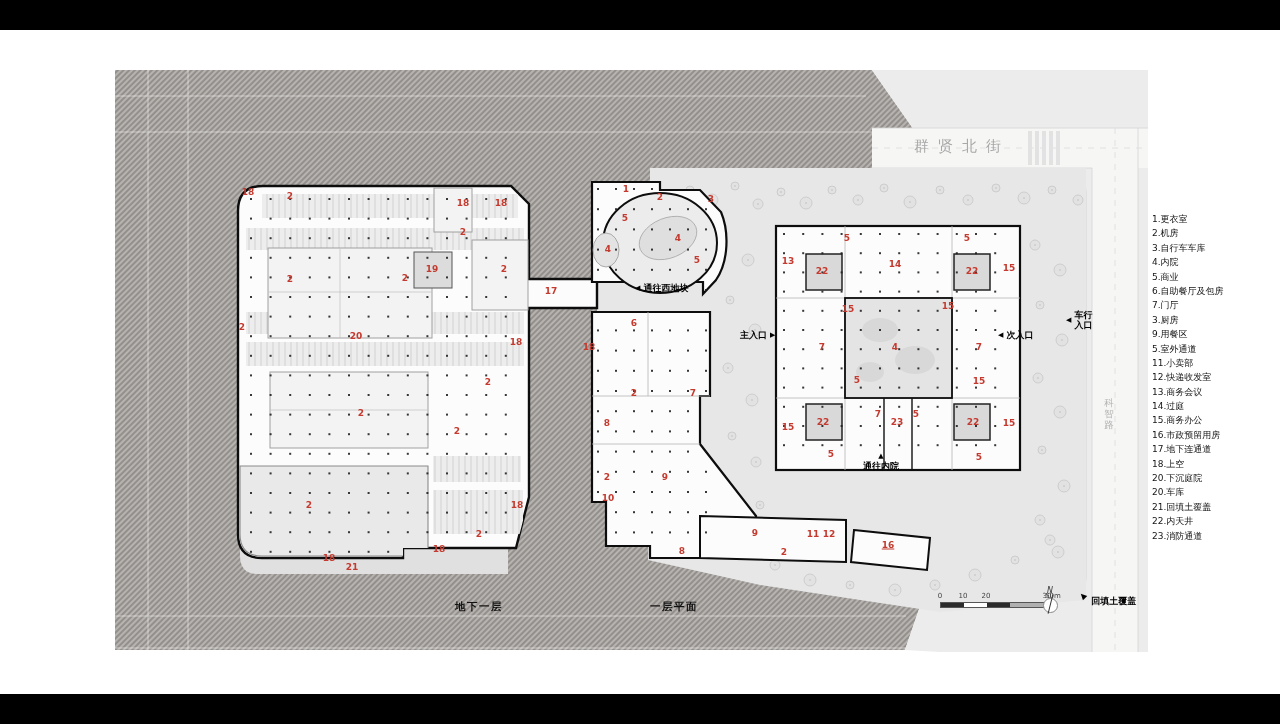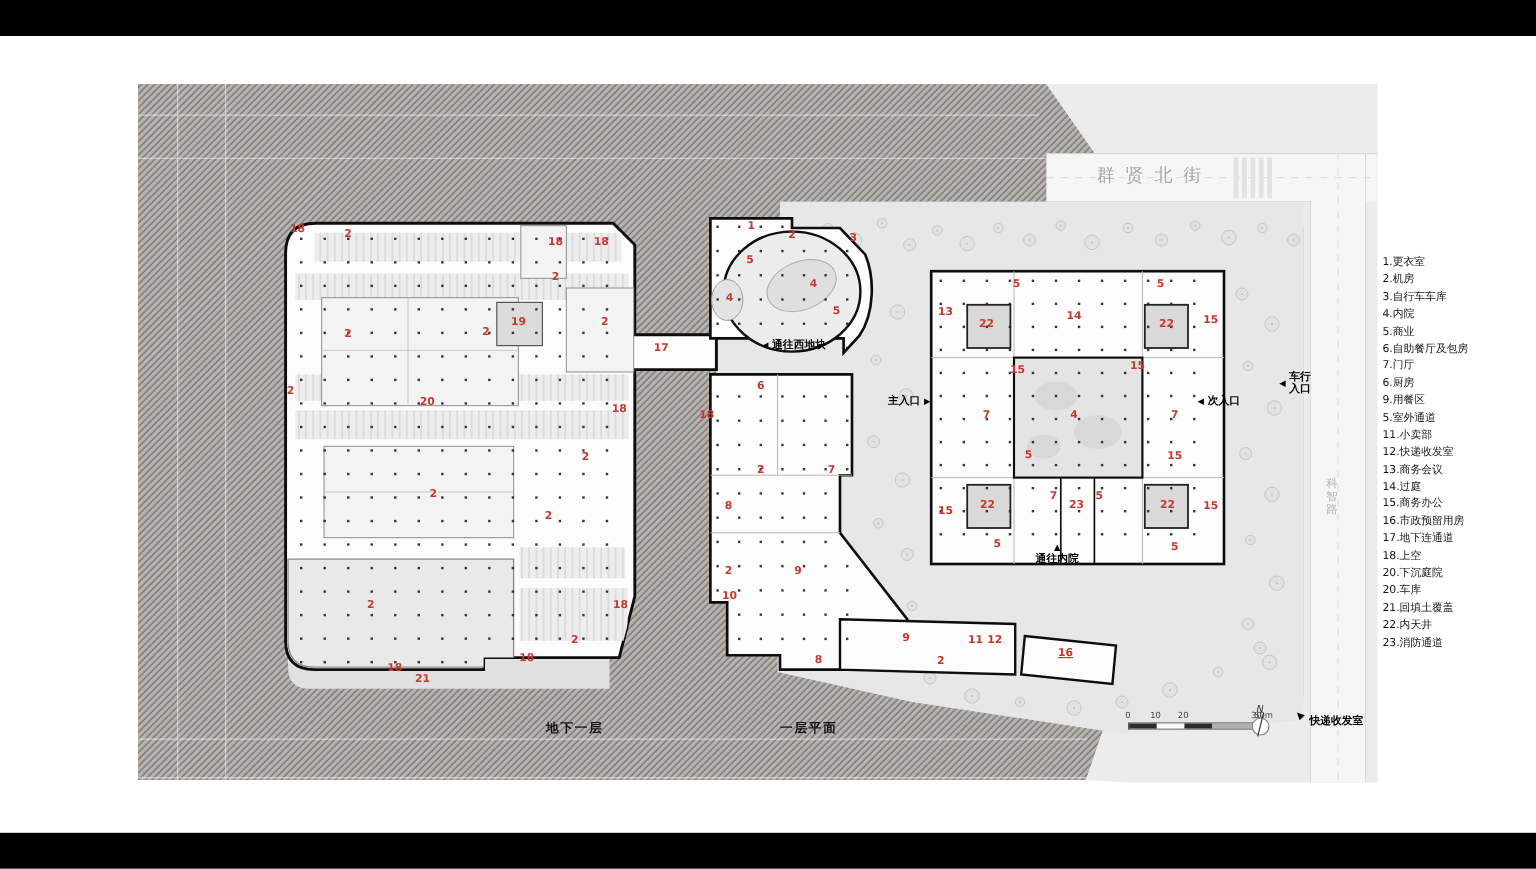--- a/index.html
+++ b/index.html
@@ -935,7 +935,7 @@
       <div class="row">5.商业</div>
       <div class="row">6.自助餐厅及包房</div>
       <div class="row">7.门厅</div>
-      <div class="row">6.厨房</div>
+      <div class="row">3.厨房</div>
       <div class="row">9.用餐区</div>
       <div class="row">5.室外通道</div>
       <div class="row">11.小卖部</div>

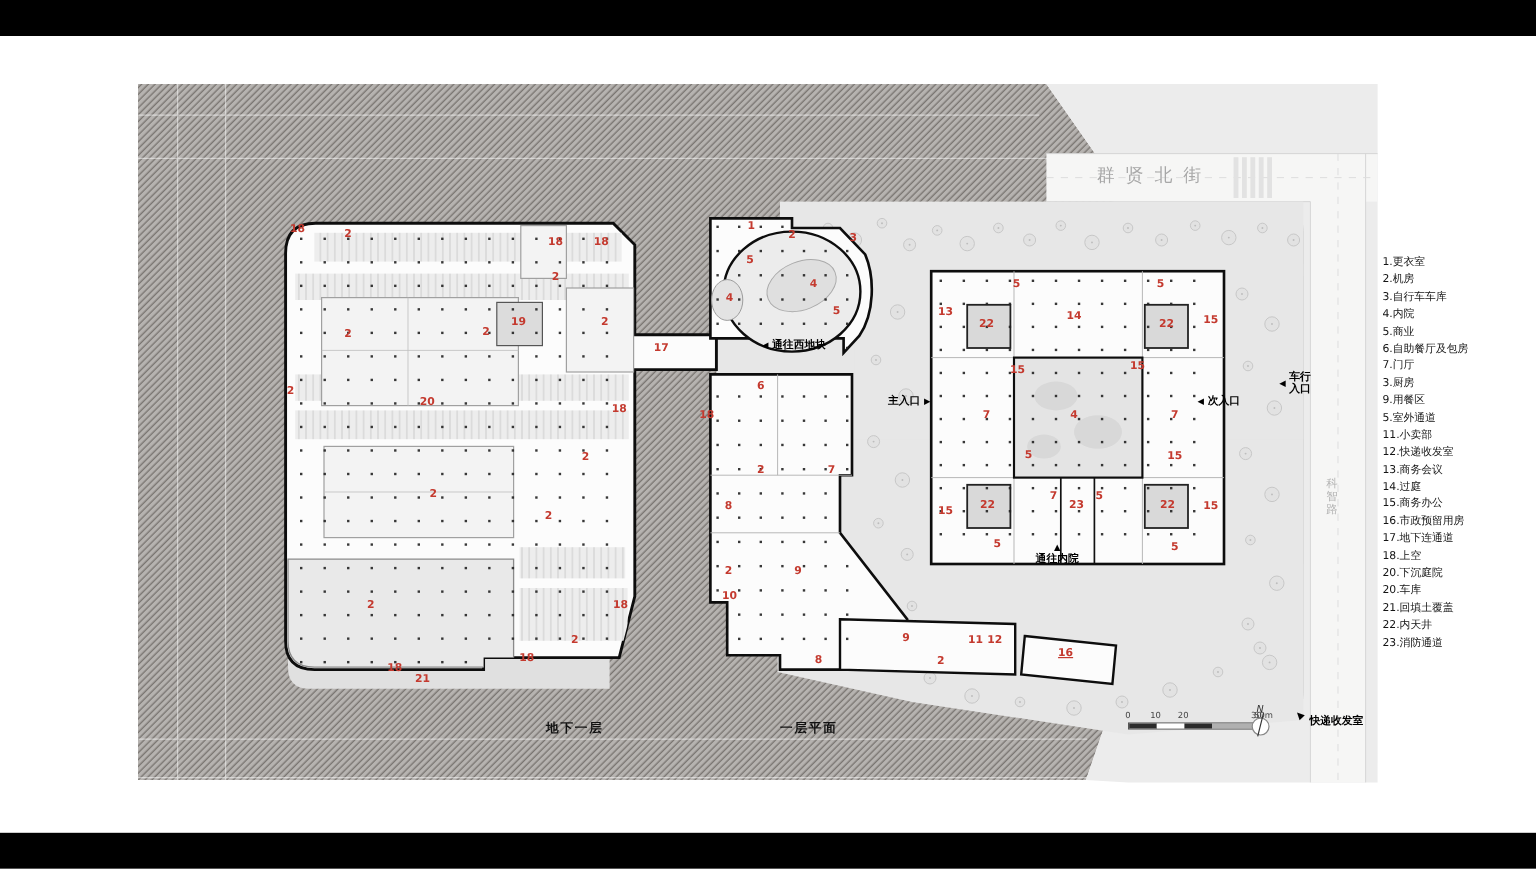--- a/index.html
+++ b/index.html
@@ -923,7 +923,7 @@
       </div>
       <div class="ann" style="left: 1080px; top: 586px;">
         <span class="tri upleft">▲</span>
-        <span class="txt" style="margin-top: 10px; margin-left: 2px;">快递收发室</span>
+        <span class="txt" style="margin-top: 10px; margin-left: 2px;">回填土覆盖</span>
       </div>
     </div>
 

